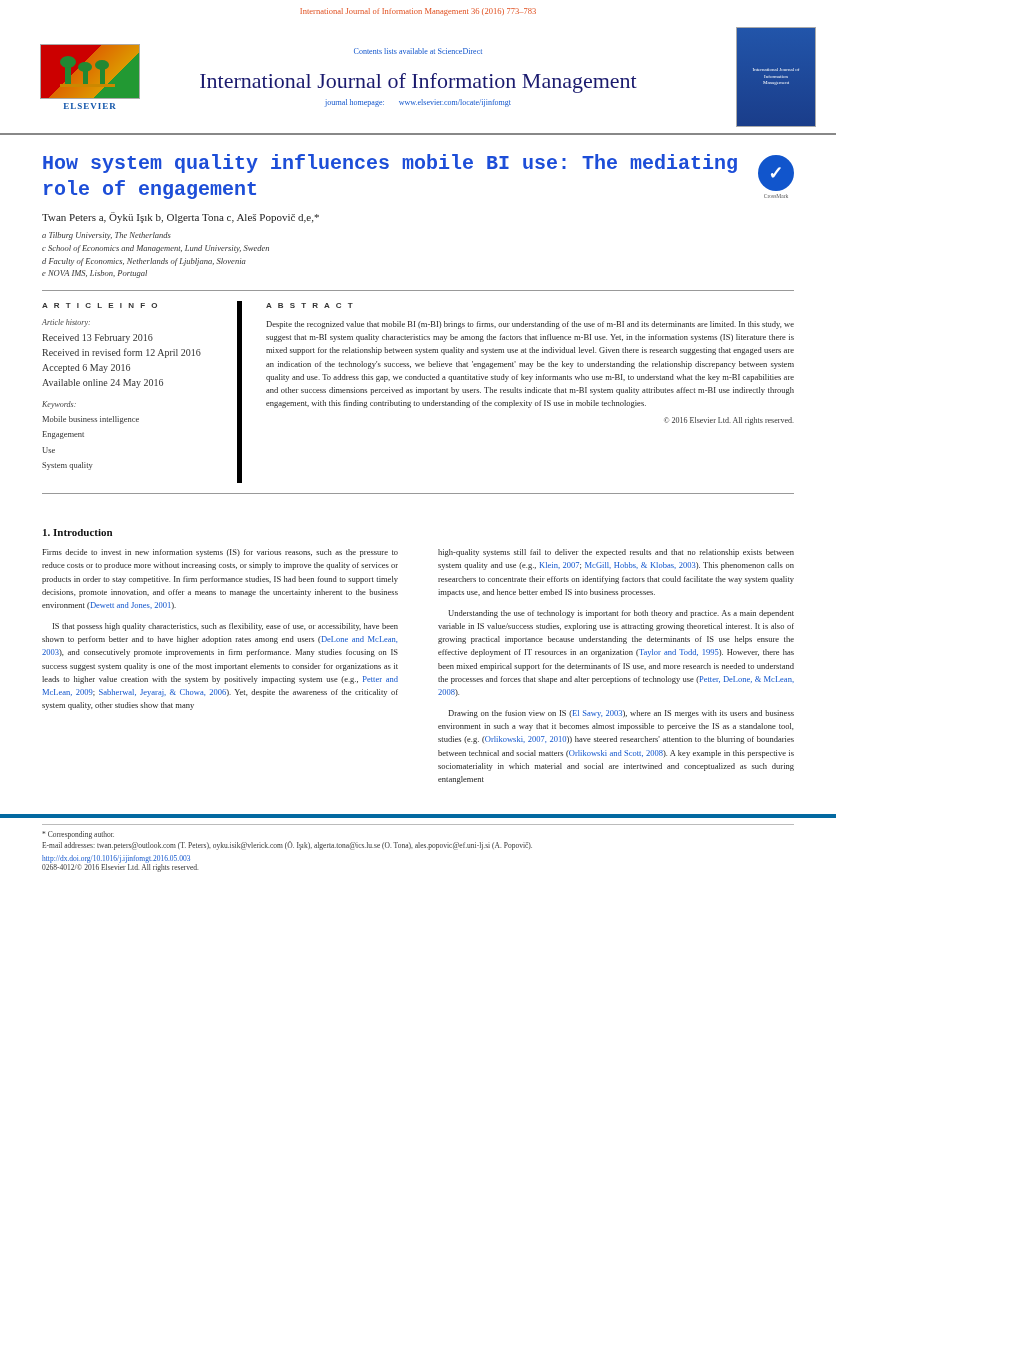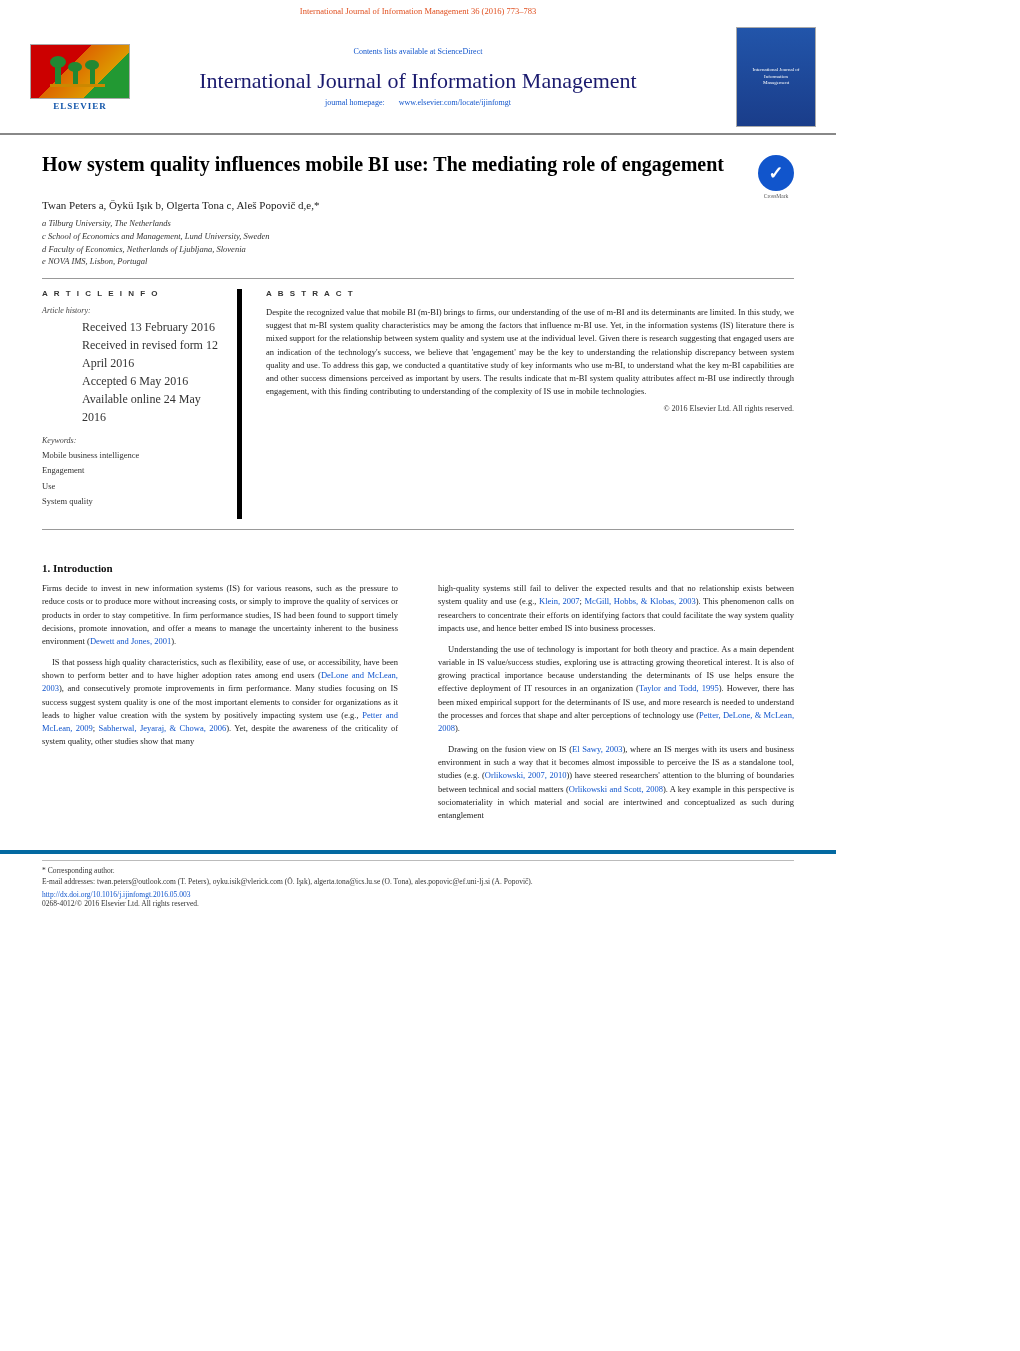--- a/index.html
+++ b/index.html
@@ -39,7 +39,7 @@
     .header-left {
       display: flex;
       flex-direction: column;
-      align-items: center;
+      align-items: flex-end;
       width: 120px;
     }
     .elsevier-logo {

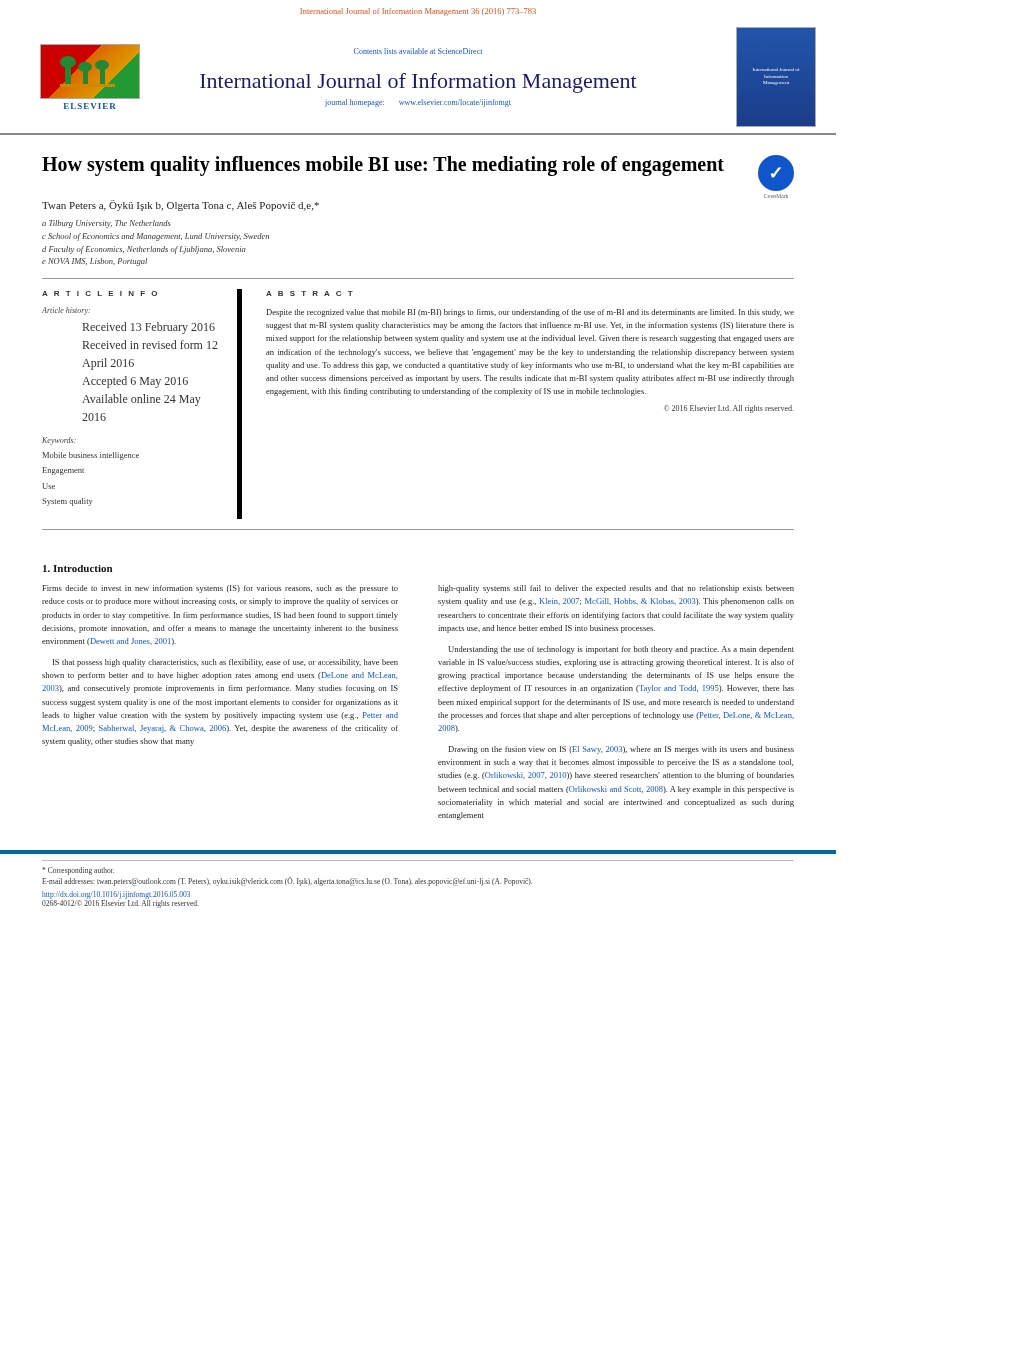--- a/index.html
+++ b/index.html
@@ -128,10 +128,10 @@
     .article-title {
       font-size: 20px;
       font-weight: bold;
-      color: #000000;
+      color: #1d4ed8;
       line-height: 1.3;
       max-width: 820px;
-      font-family: Liberation Serif, serif;
+      font-family: Liberation Mono, monospace;
     }
     .crossmark {
       width: 36px;

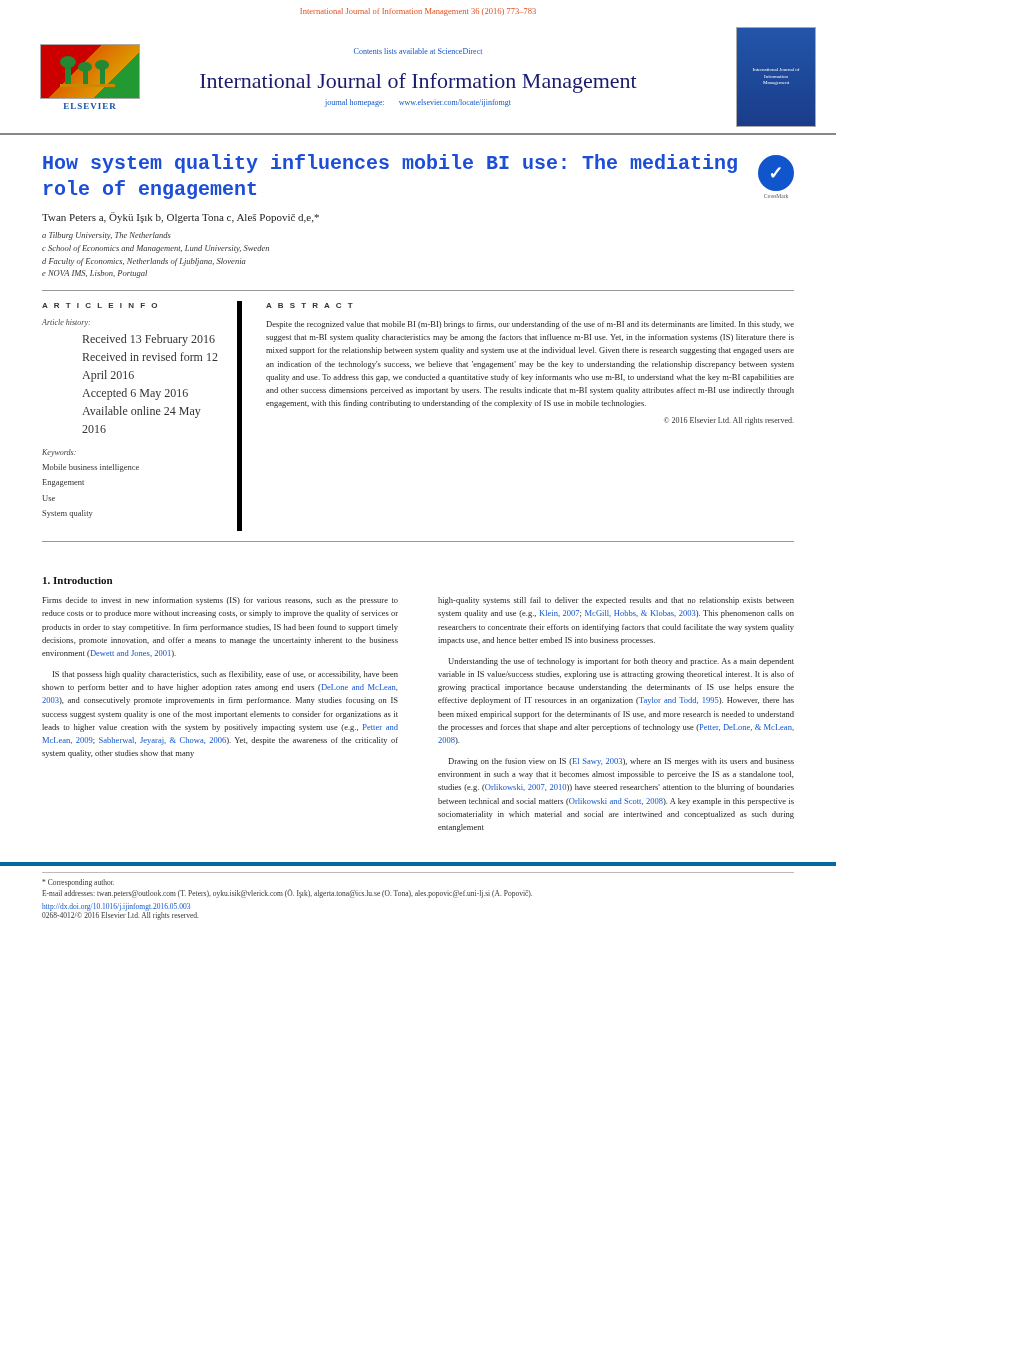--- a/index.html
+++ b/index.html
@@ -216,10 +216,9 @@
       margin-bottom: 3px;
     }
     .info-value {
-      font-size: 12px;
+      font-size: 10px;
       color: #333;
       line-height: 1.5;
-      margin-left: 40px;
     }
 
     .keywords-list {

